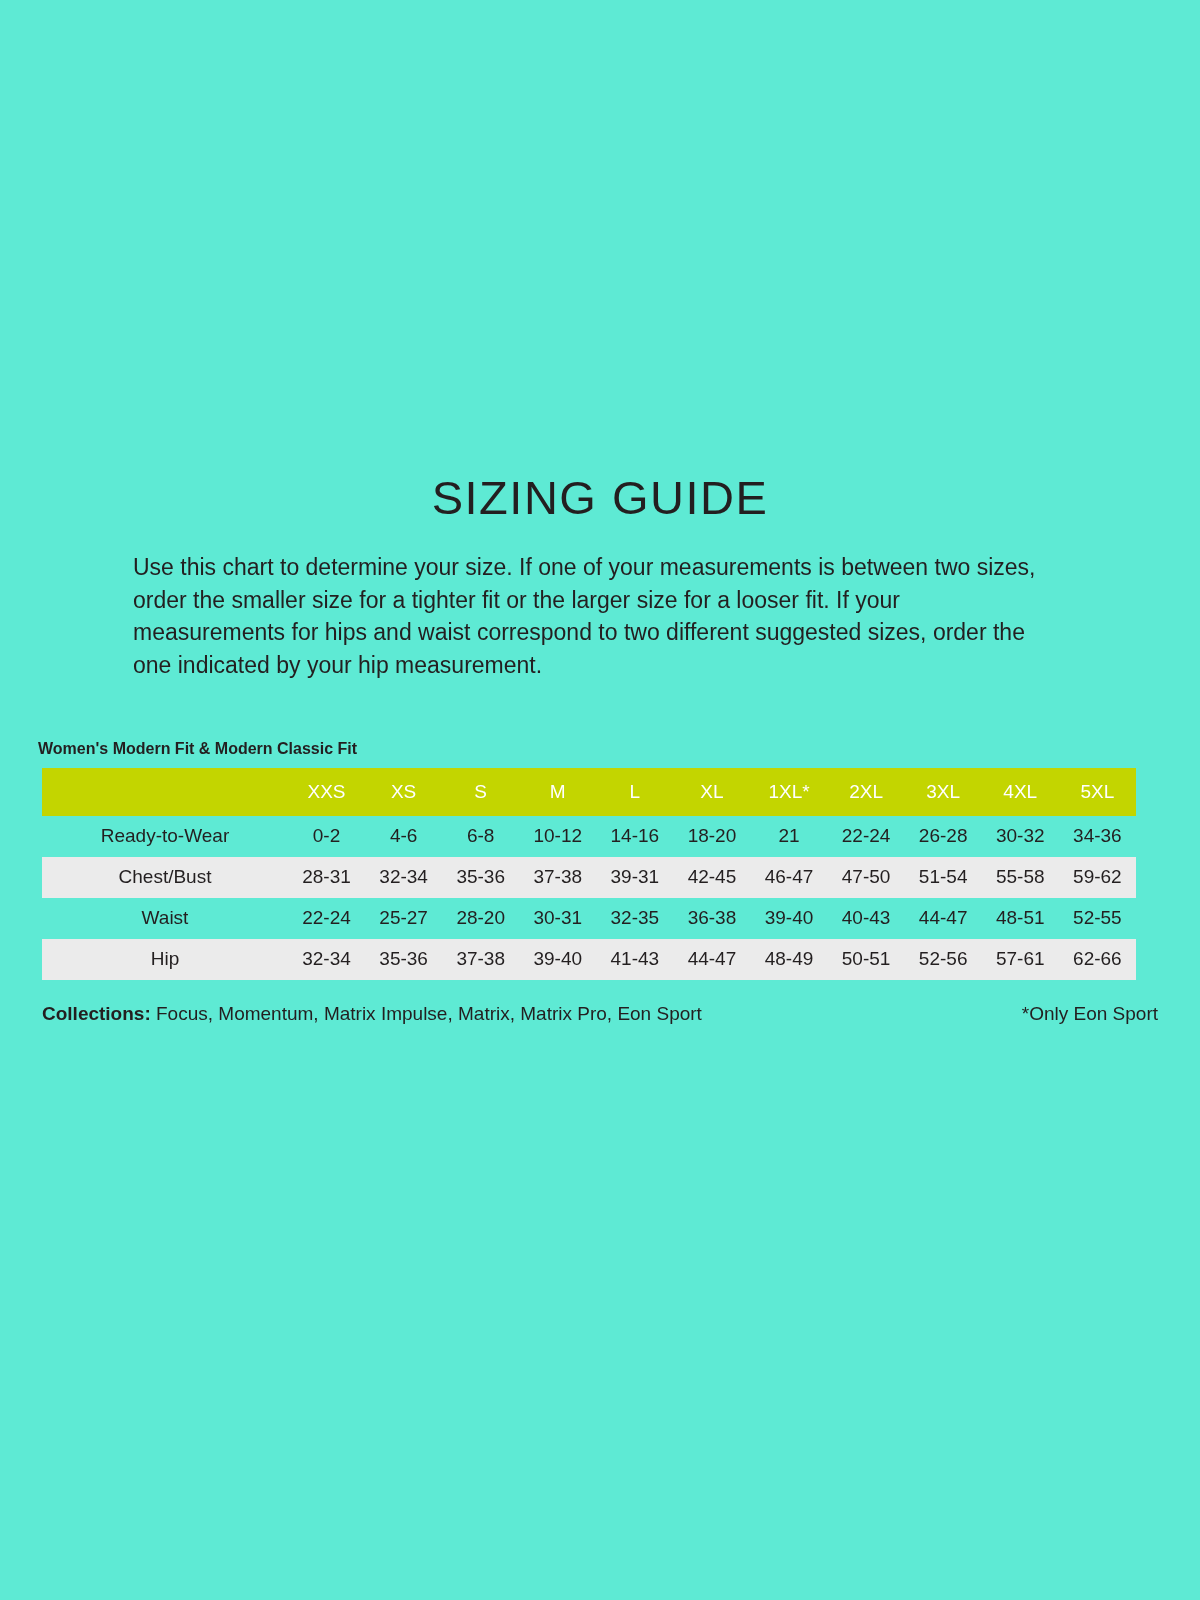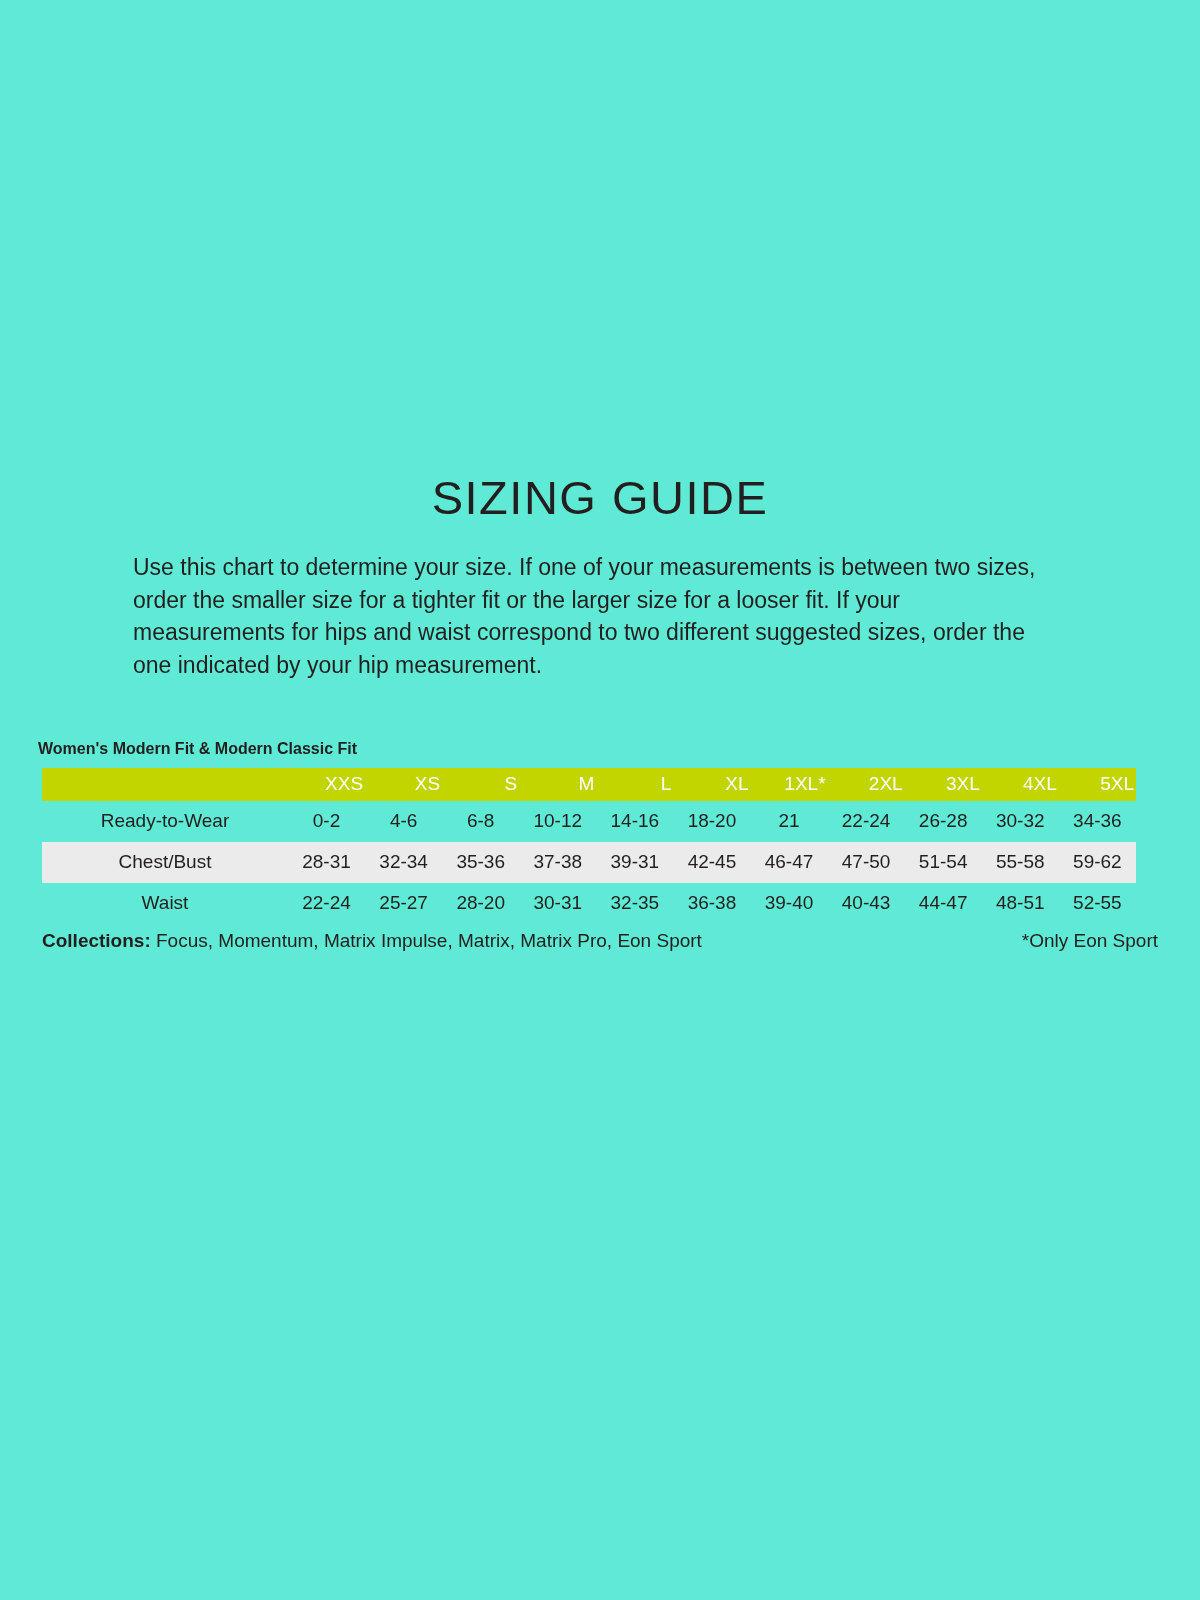--- a/index.html
+++ b/index.html
@@ -58,9 +58,8 @@
     background: var(--header-bg);
     color: #ffffff;
     font-weight: 400;
-    height: 33px;
+    height: 48px;
     padding: 0 2px;
-    text-align: right;
   }
   table.size-table tbody tr { height: 41px; }
   table.size-table tbody tr.alt { background: var(--alt-bg); text-align: center; }

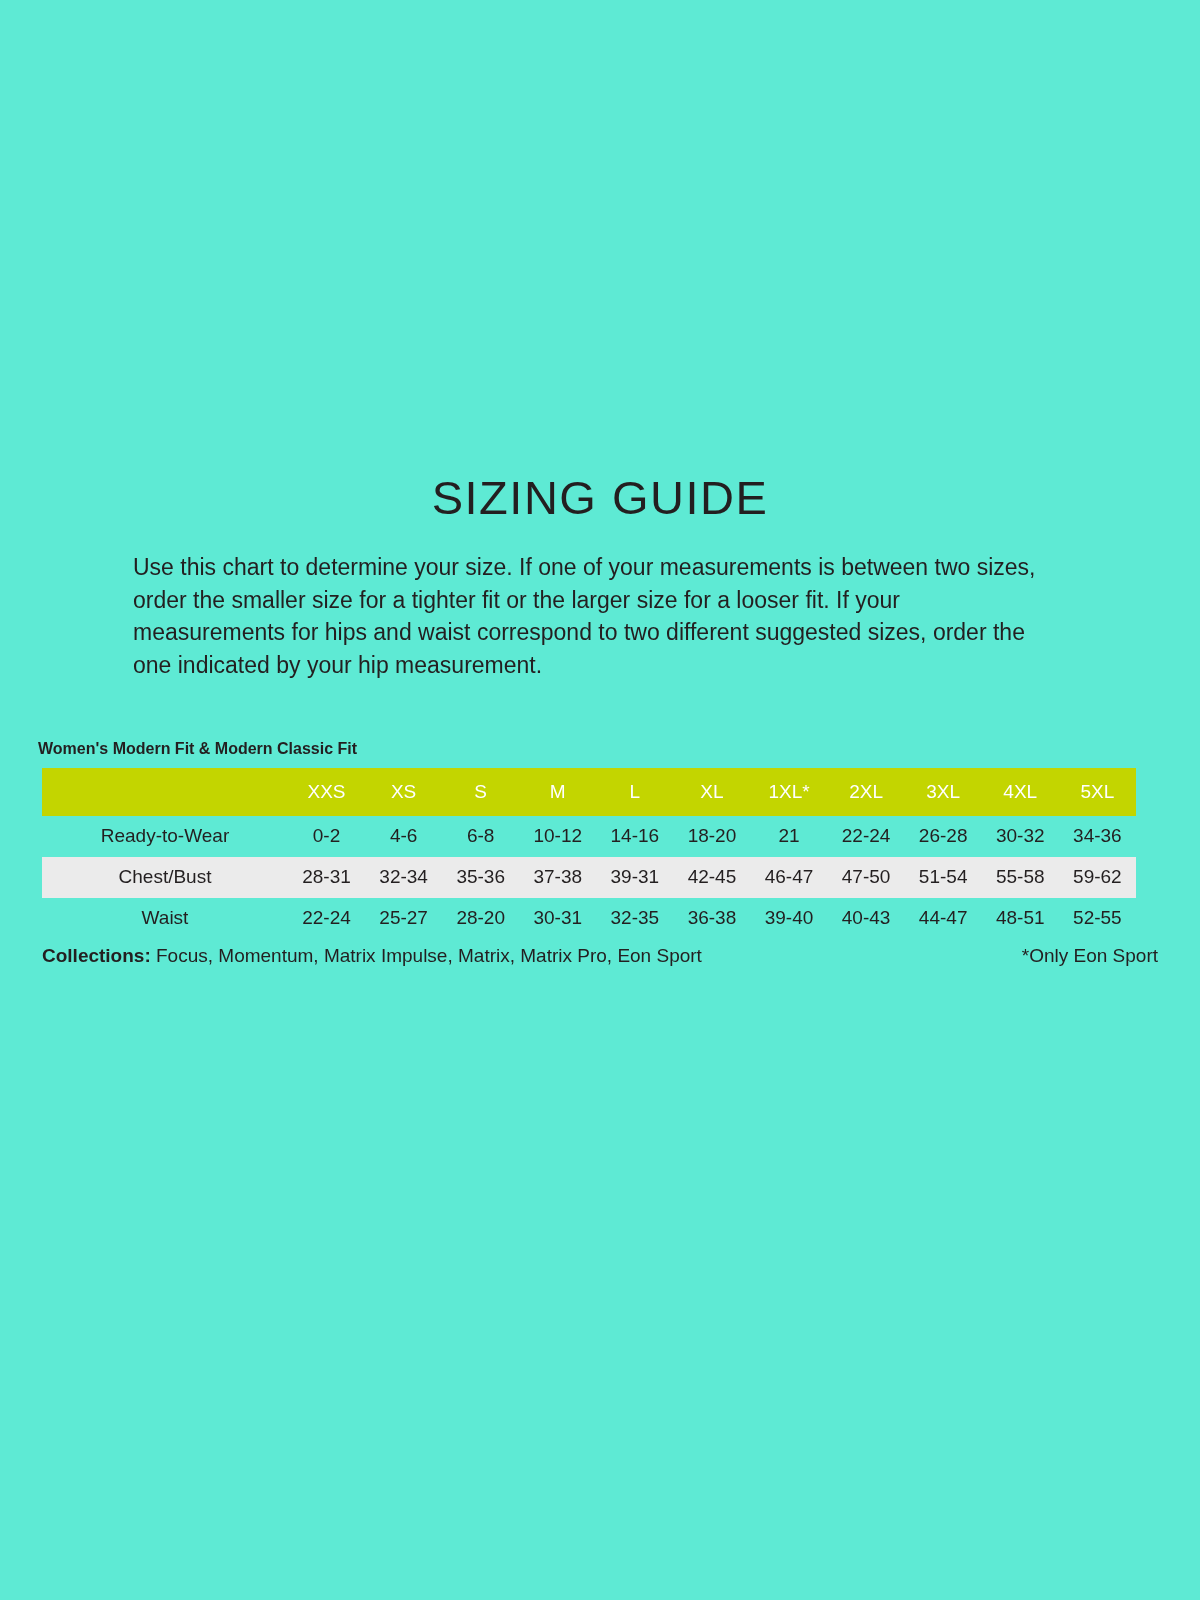--- a/index.html
+++ b/index.html
@@ -157,6 +157,20 @@
             <td>48-51</td>
             <td>52-55</td>
           </tr>
+          <tr class="alt">
+            <th>Hip</th>
+            <td>32-34</td>
+            <td>35-36</td>
+            <td>37-38</td>
+            <td>39-40</td>
+            <td>41-43</td>
+            <td>44-47</td>
+            <td>48-49</td>
+            <td>50-51</td>
+            <td>52-56</td>
+            <td>57-61</td>
+            <td>62-66</td>
+          </tr>
         </tbody>
     </table>
 

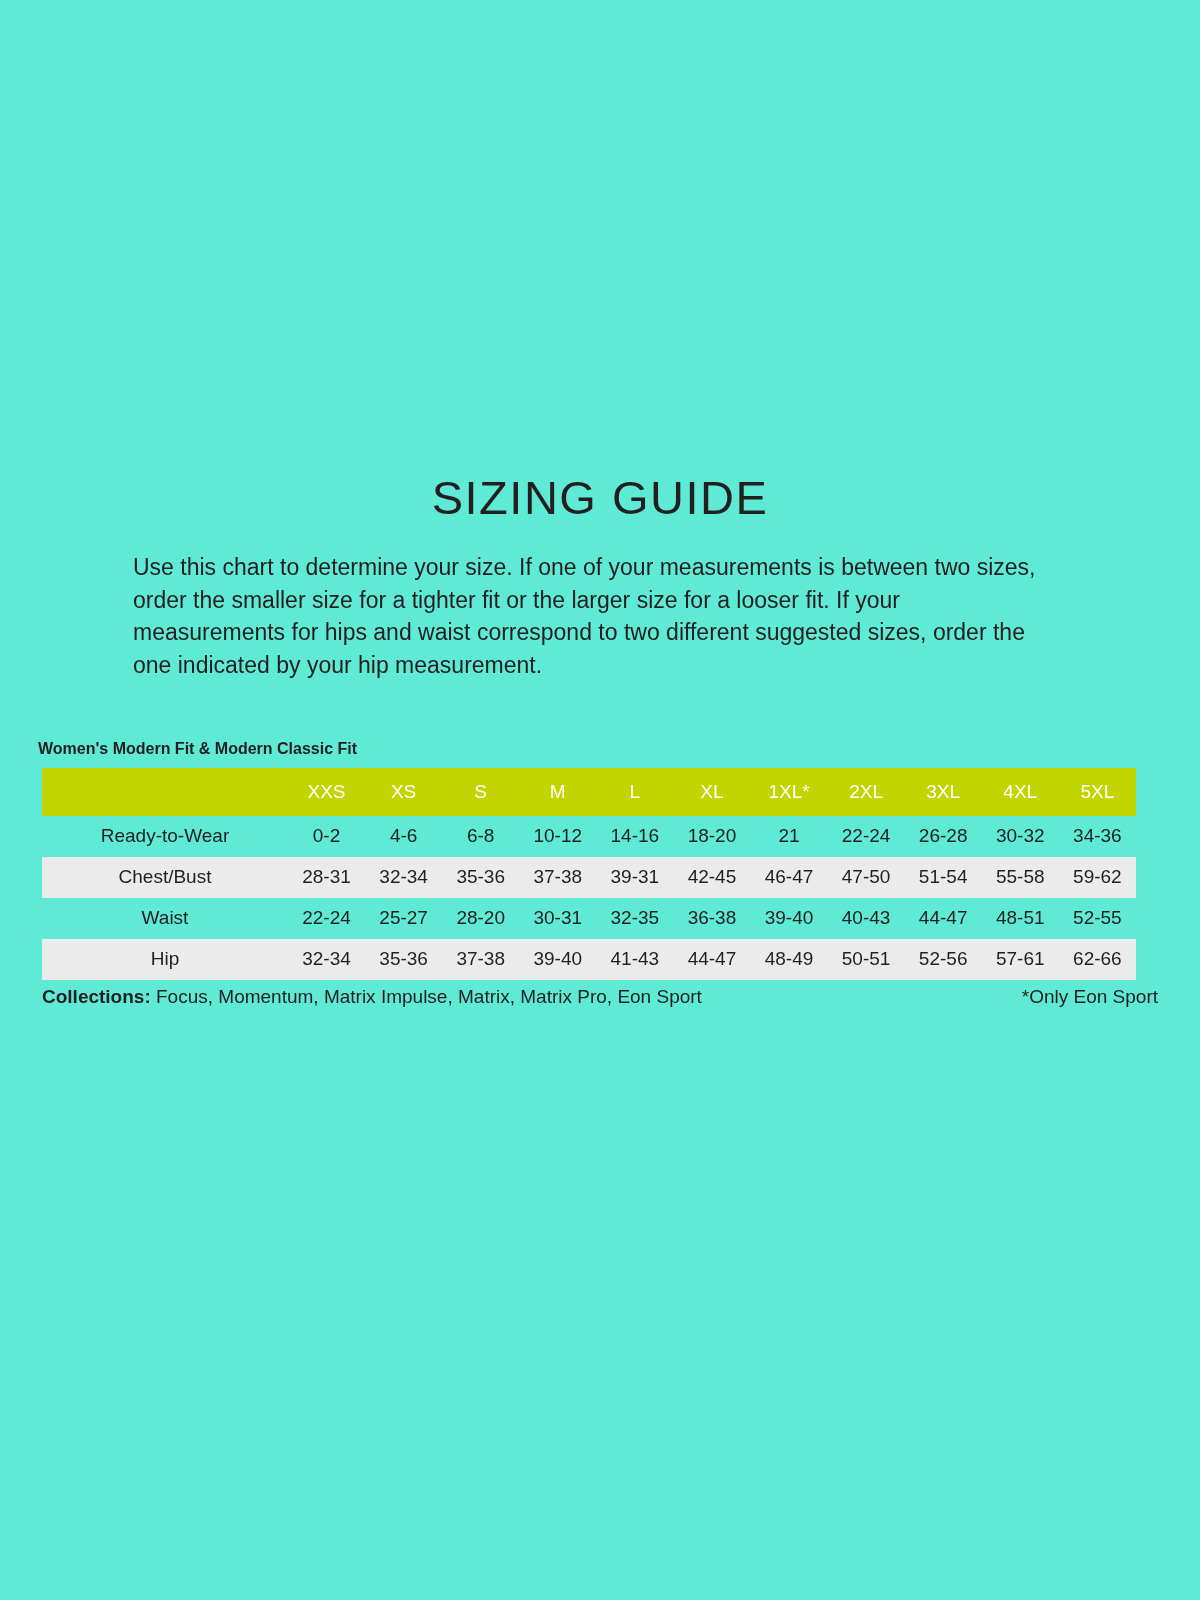--- a/index.html
+++ b/index.html
@@ -75,7 +75,7 @@
     display: flex;
     justify-content: space-between;
     align-items: center;
-    margin: 6px 42px 0 42px;
+    margin: 23px 42px 0 42px;
     font-size: 19px;
   }
   .collections-label { font-weight: 700; }

